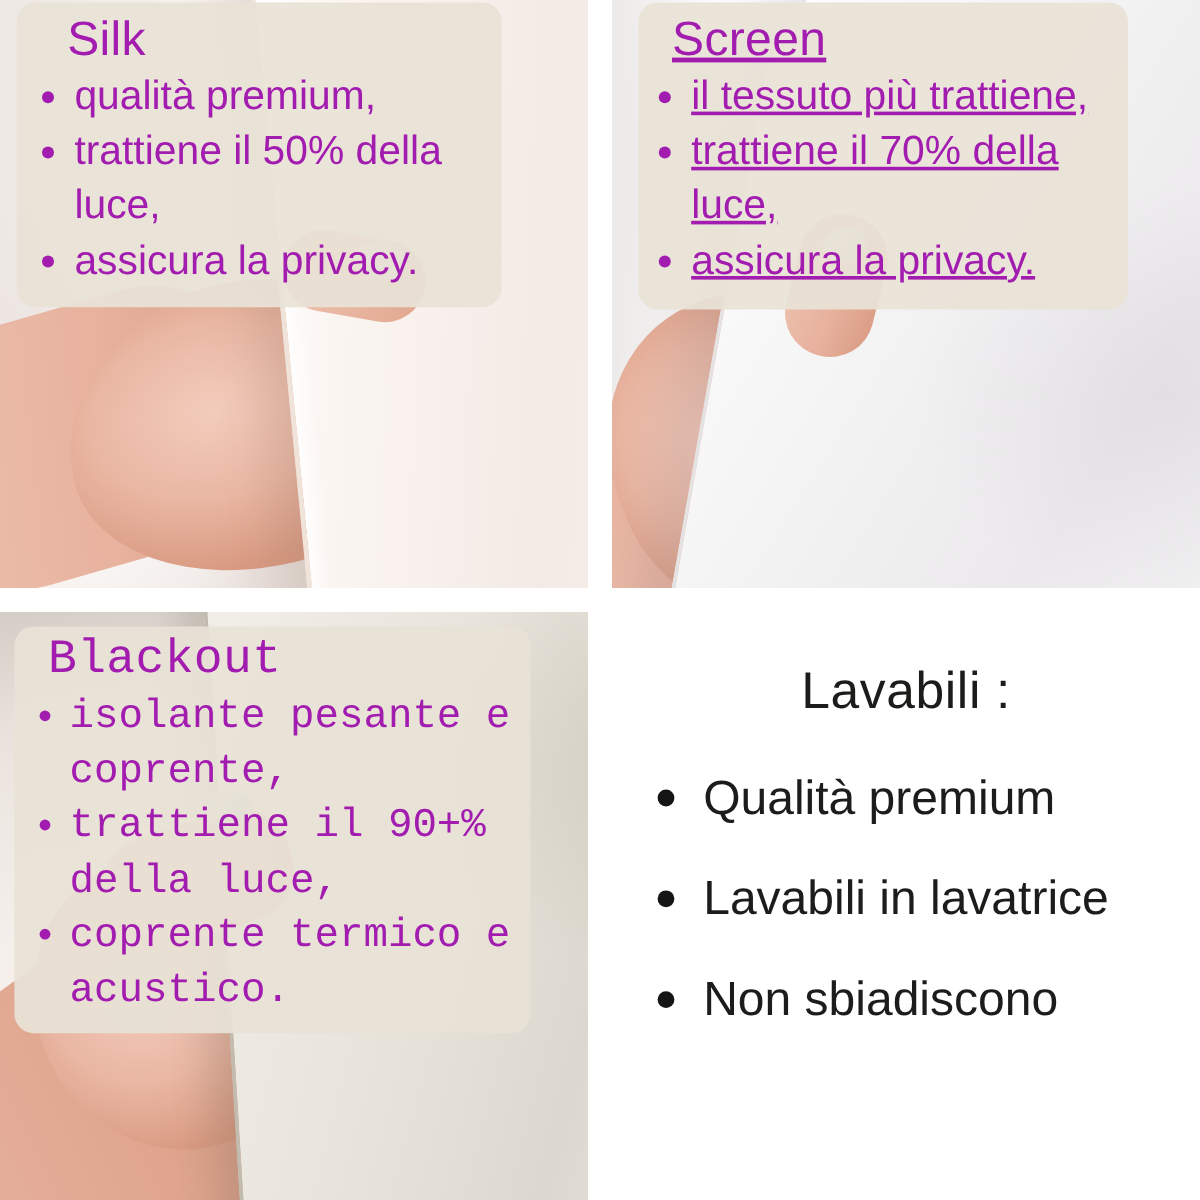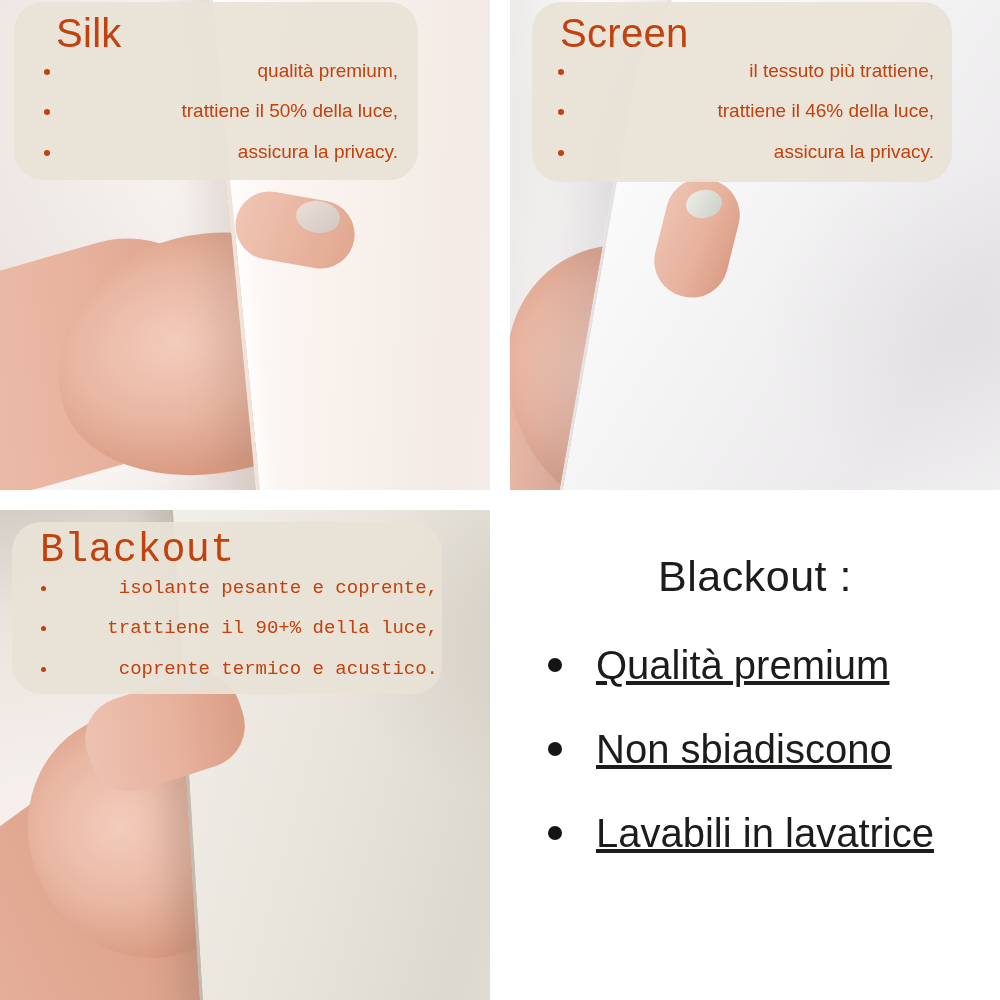--- a/index.html
+++ b/index.html
@@ -68,7 +68,7 @@
 
   
   .card{position:absolute;z-index:10;background:rgba(232,226,214,0.93);
-        border-radius:29px;color:#c2410c;}
+        border-radius:16px;color:#a21caf;}
   .card h2{margin:0 0 2px 0;font-size:40px;font-weight:400;line-height:1.15;letter-spacing:0.3px;}
   .card ul{list-style:disc;margin:0;padding-left:24px;font-size:19px;line-height:1.34;text-align:right;}
   .card li{margin-top:15px;}

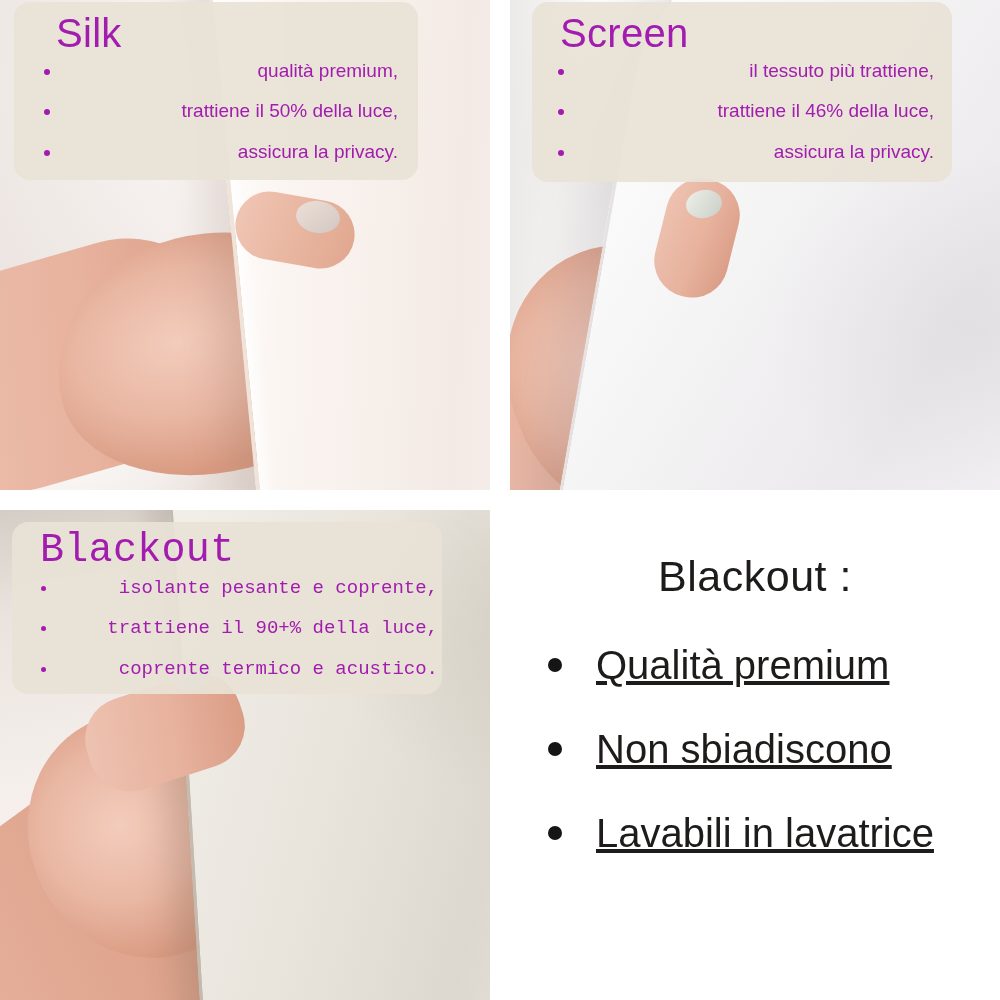--- a/index.html
+++ b/index.html
@@ -75,7 +75,7 @@
   .card li:first-child{margin-top:0;}
   .card-silk{left:14px;top:2px;width:360px;padding:8px 20px 16px 24px;}
   .card-silk h2{margin-left:18px;}
-  .card-screen{left:22px;top:2px;width:382px;padding:8px 18px 18px 20px;}
+  .card-screen{left:22px;top:2px;width:382px;padding:8px 6px 18px 20px;text-decoration:underline;}
   .card-screen h2{margin-left:8px;}
   .card-blackout{left:12px;top:12px;width:404px;padding:6px 4px 12px 22px;font-family:Liberation Mono, monospace;}
   .card-blackout h2{margin-left:6px;}

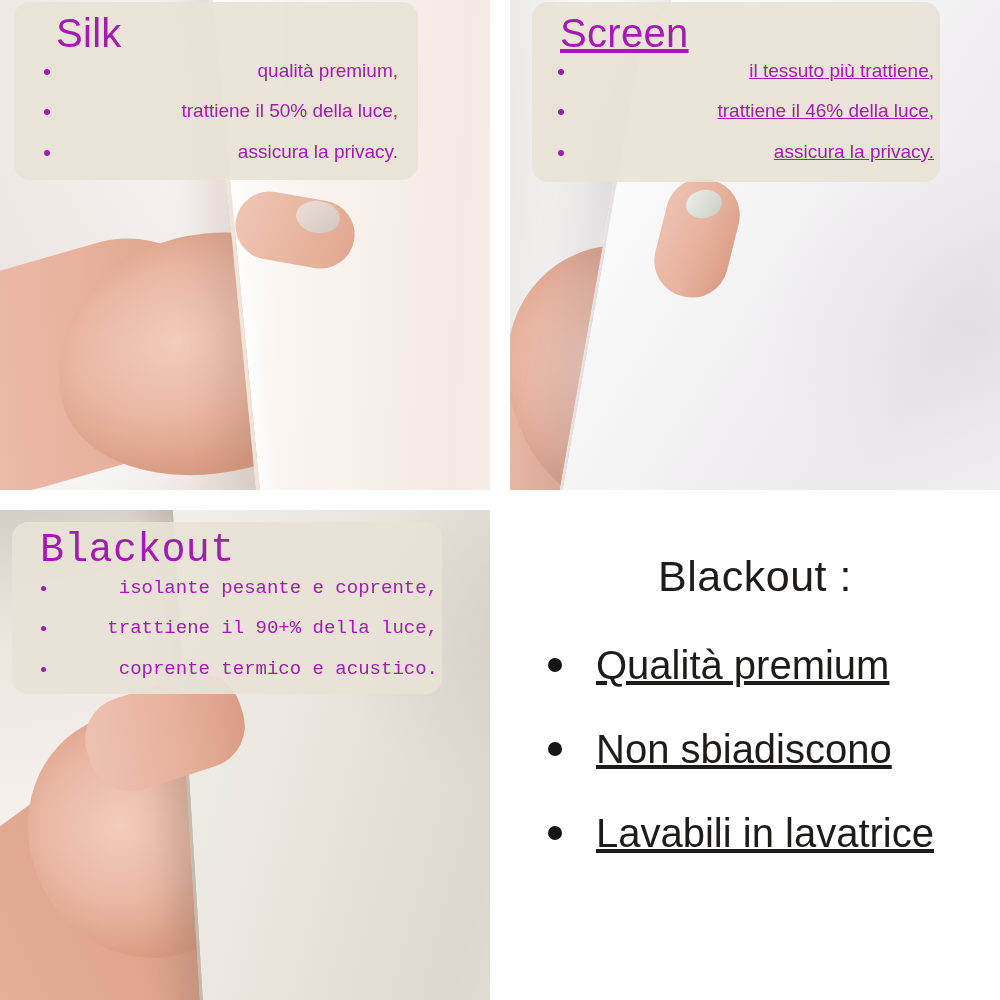--- a/index.html
+++ b/index.html
@@ -70,7 +70,7 @@
   .card{position:absolute;z-index:10;background:rgba(232,226,214,0.93);
         border-radius:16px;color:#a21caf;}
   .card h2{margin:0 0 2px 0;font-size:40px;font-weight:400;line-height:1.15;letter-spacing:0.3px;}
-  .card ul{list-style:disc;margin:0;padding-left:24px;font-size:19px;line-height:1.34;text-align:right;}
+  .card ul{list-style:disc;margin:0;padding-left:24px;font-size:34px;line-height:1.34;}
   .card li{margin-top:15px;}
   .card li:first-child{margin-top:0;}
   .card-silk{left:14px;top:2px;width:360px;padding:8px 20px 16px 24px;}

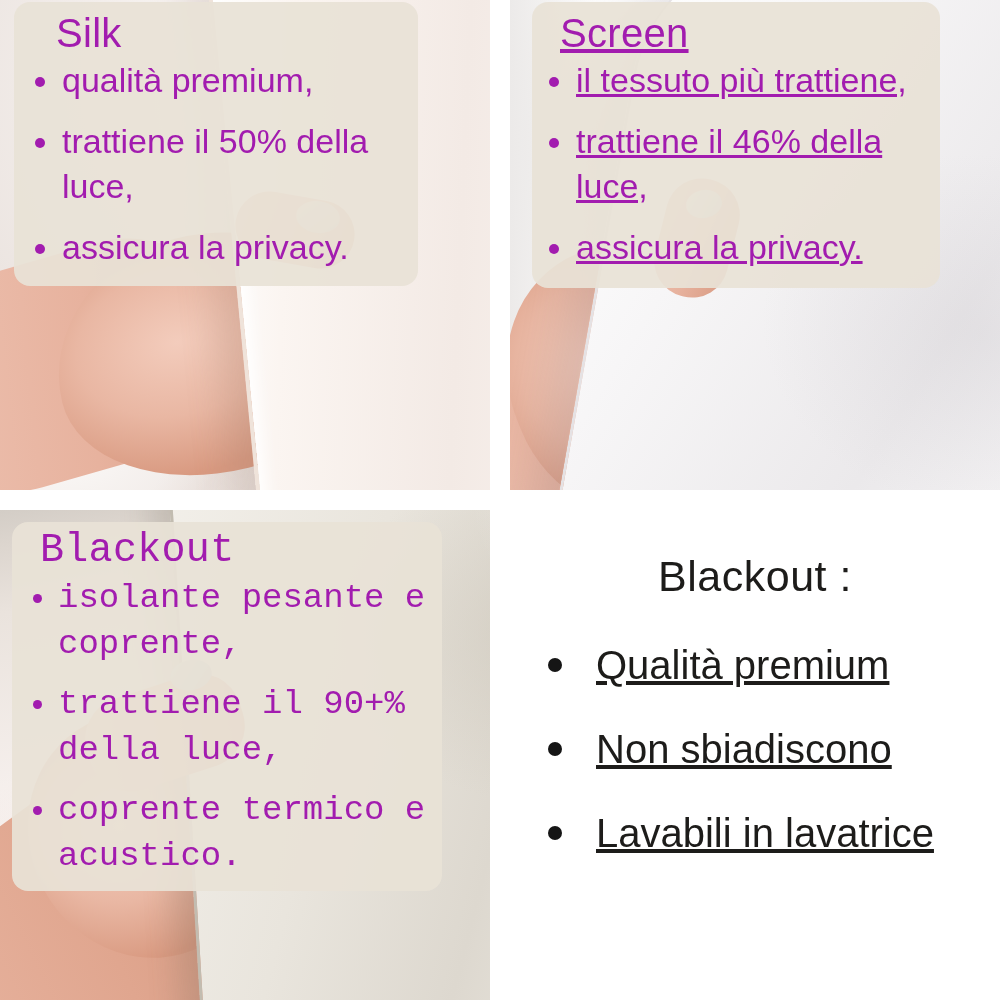--- a/index.html
+++ b/index.html
@@ -71,7 +71,7 @@
         border-radius:16px;color:#a21caf;}
   .card h2{margin:0 0 2px 0;font-size:40px;font-weight:400;line-height:1.15;letter-spacing:0.3px;}
   .card ul{list-style:disc;margin:0;padding-left:24px;font-size:34px;line-height:1.34;}
-  .card li{margin-top:15px;}
+  .card li{margin-top:0;}
   .card li:first-child{margin-top:0;}
   .card-silk{left:14px;top:2px;width:360px;padding:8px 20px 16px 24px;}
   .card-silk h2{margin-left:18px;}

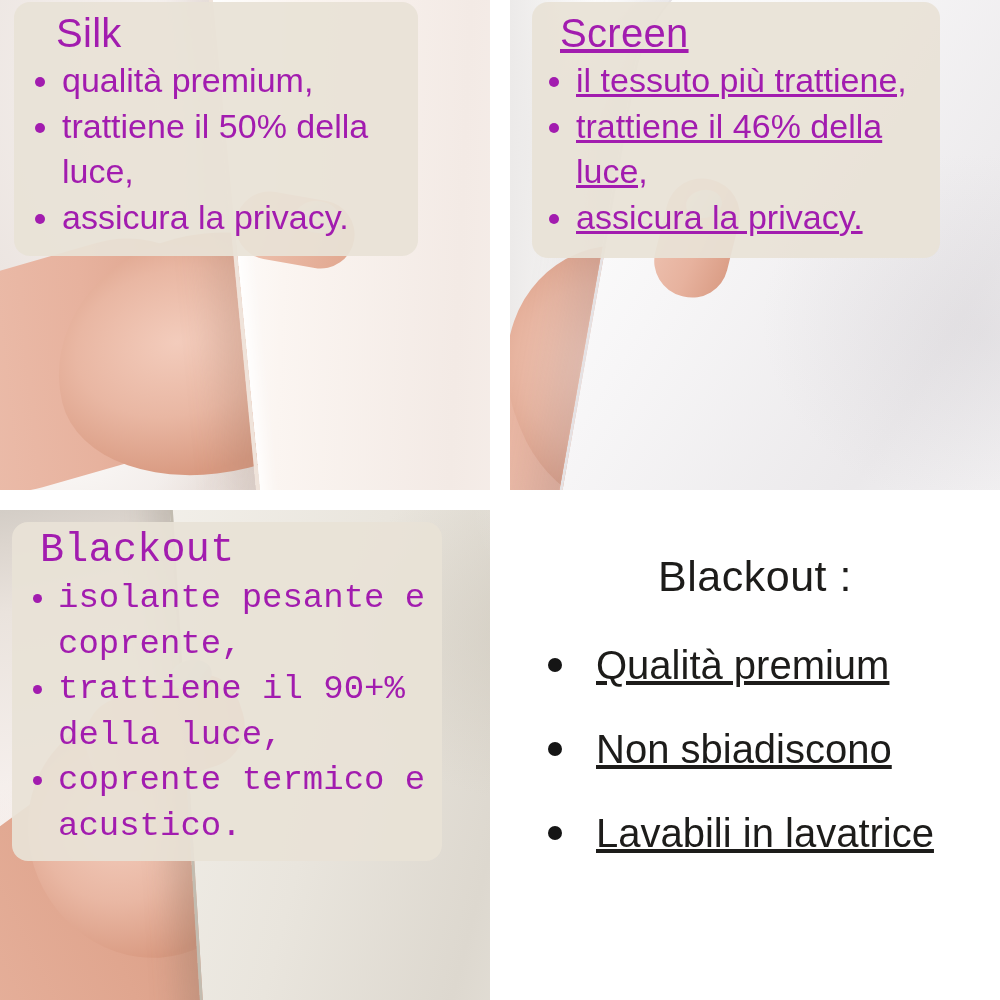--- a/index.html
+++ b/index.html
@@ -121,7 +121,7 @@
       <h2>Screen</h2>
       <ul>
         <li>il tessuto più trattiene,</li>
-        <li>trattiene il 46% della luce,</li>
+        <li>trattiene il 70% della luce,</li>
         <li>assicura la privacy.</li>
       </ul>
     </div>

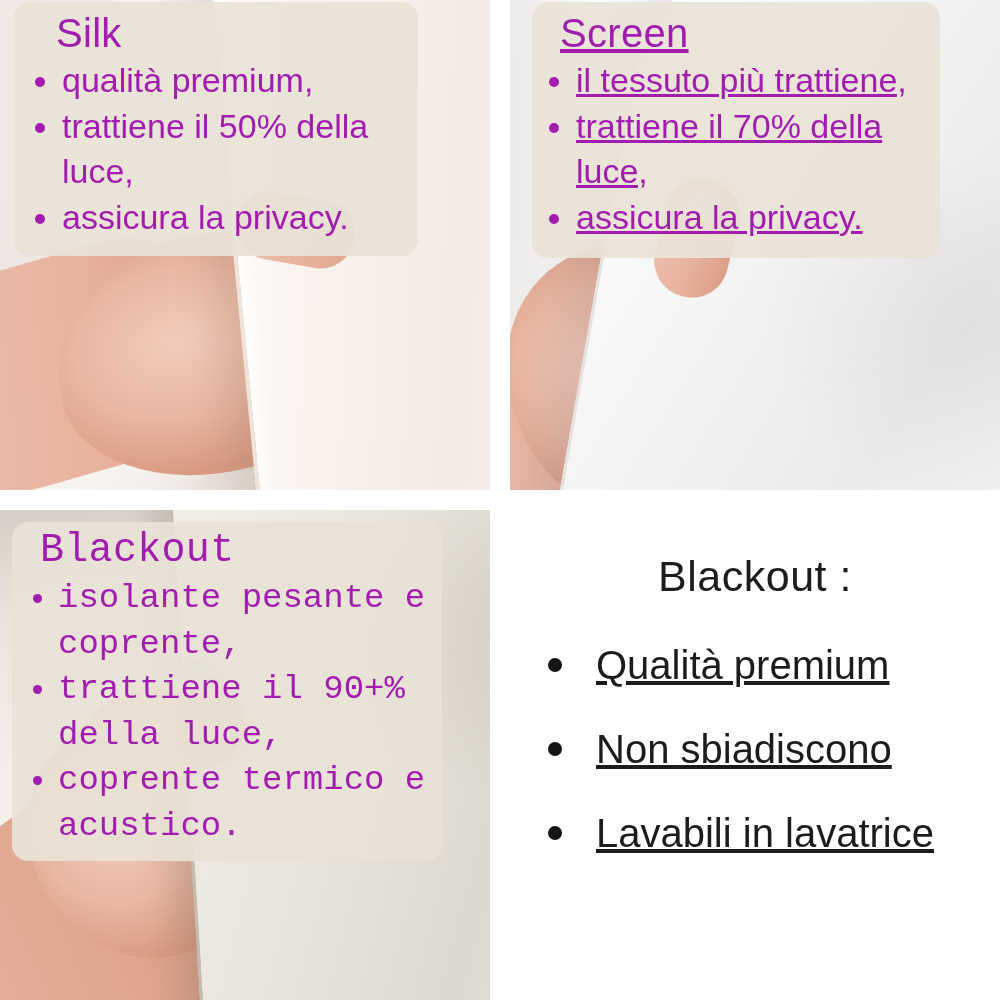--- a/index.html
+++ b/index.html
@@ -145,7 +145,7 @@
   </div>
 
   <div class="quad info-panel">
-    <h2 class="info-title">Blackout :</h2>
+    <h2 class="info-title">Lavabili :</h2>
     <ul class="info-list">
       <li class="info-item">
         <span class="info-dot"></span>

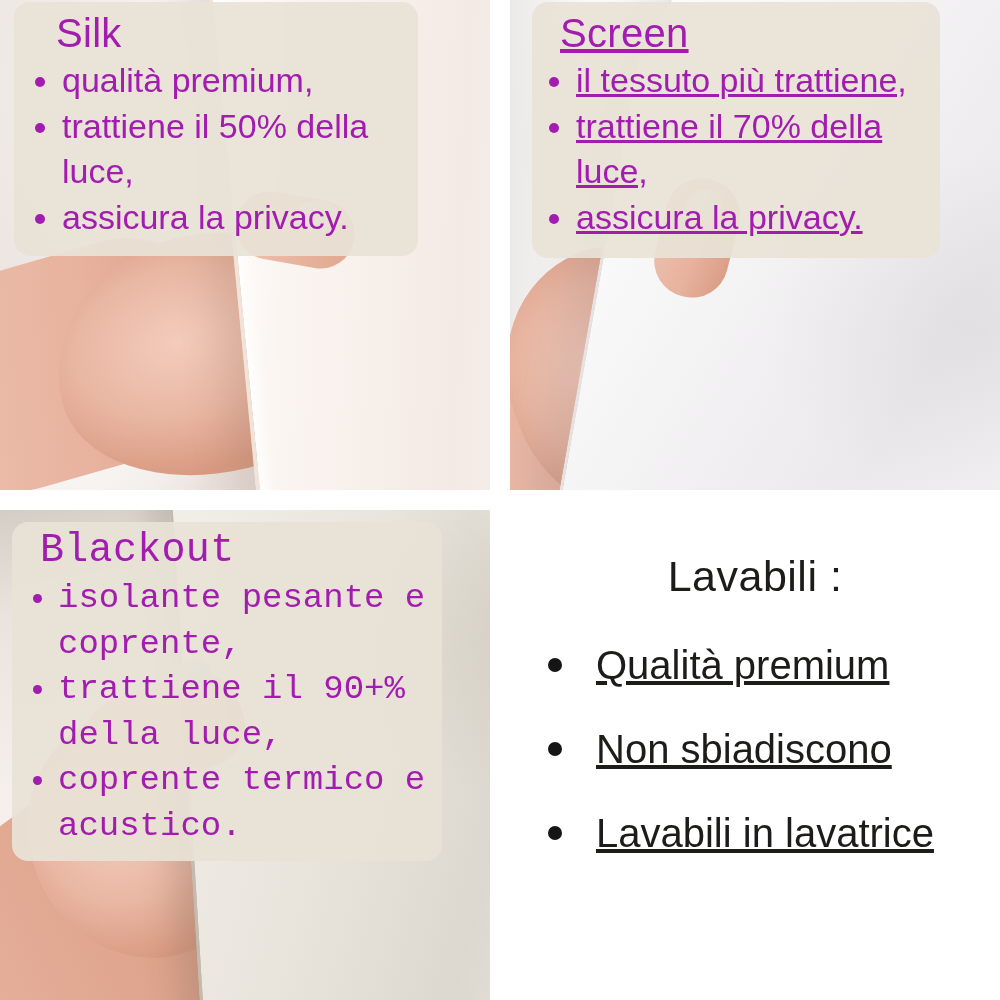--- a/index.html
+++ b/index.html
@@ -84,7 +84,7 @@
   .info-panel{background:#ffffff;}
   .info-title{margin:42px 0 0 0;text-align:center;font-size:43px;font-weight:400;letter-spacing:0.5px;}
   .info-list{list-style:none;margin:40px 0 0 0;padding:0 0 0 38px;}
-  .info-item{display:flex;align-items:center;gap:34px;font-size:40px;line-height:1.2;margin-bottom:36px;text-decoration:underline;}
+  .info-item{display:flex;align-items:center;gap:24px;font-size:40px;line-height:1.2;margin-bottom:36px;}
   .info-dot{width:14px;height:14px;border-radius:50%;background:#151515;flex:none;}
 </style>
 </head>

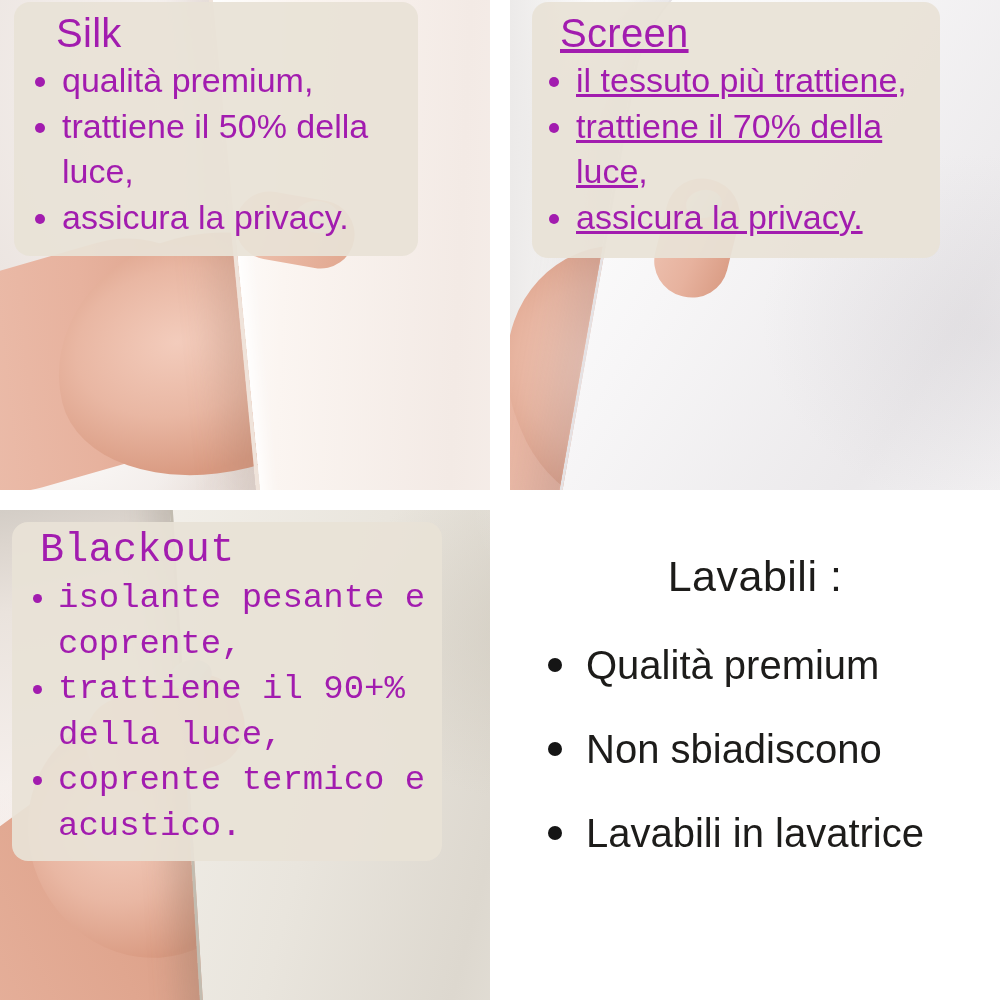--- a/index.html
+++ b/index.html
@@ -153,11 +153,11 @@
       </li>
       <li class="info-item">
         <span class="info-dot"></span>
-        <span>Non sbiadiscono</span>
+        <span>Lavabili in lavatrice</span>
       </li>
       <li class="info-item">
         <span class="info-dot"></span>
-        <span>Lavabili in lavatrice</span>
+        <span>Non sbiadiscono</span>
       </li>
     </ul>
   </div>

